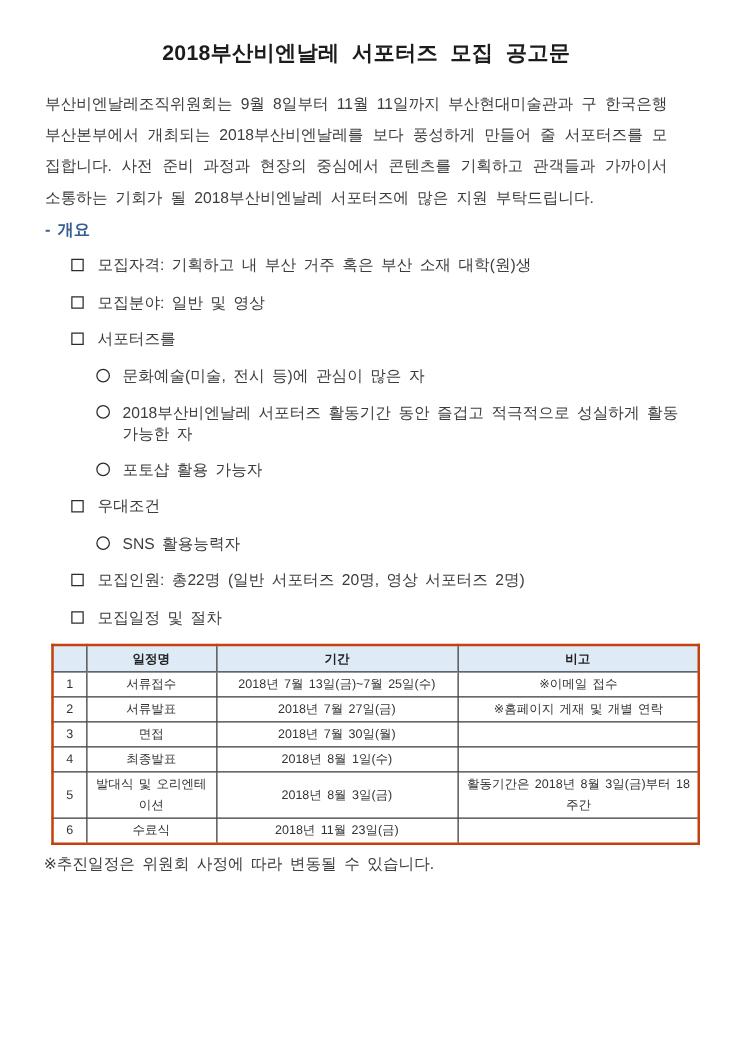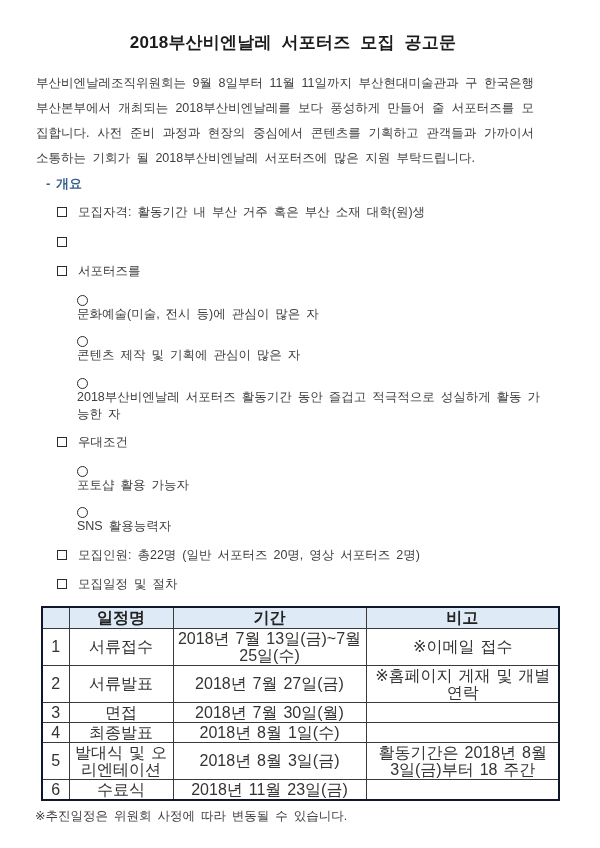--- a/index.html
+++ b/index.html
@@ -21,7 +21,6 @@
   .sec{
     margin-top:5px;font-size:13px;line-height:16px;font-weight:bold;color:#36608F;
     word-spacing:2px;
-    margin-left:10px;
   }
   .list{margin-top:12px;}
   .li{display:flex;align-items:flex-start;min-height:18px;margin-bottom:11.5px;}

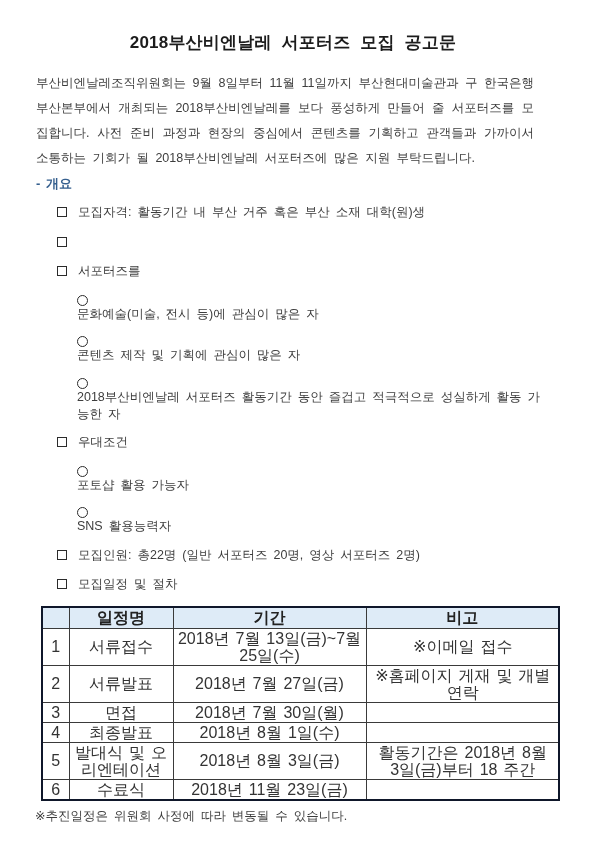--- a/index.html
+++ b/index.html
@@ -67,7 +67,7 @@
       <div class="li lv1">
         <span class="bullet sq"></span>
 
-        <span class="txt"><span>모집자격: 활동기간 내 부산 거주 혹은 부산 소재 대학(원)생</span><span class="u"></span><span></span></span>
+        <span class="txt"><span>모집자격: 기획하고 내 부산 거주 혹은 부산 소재 대학(원)생</span><span class="u"></span><span></span></span>
       </div>
 
       <div class="li lv1">

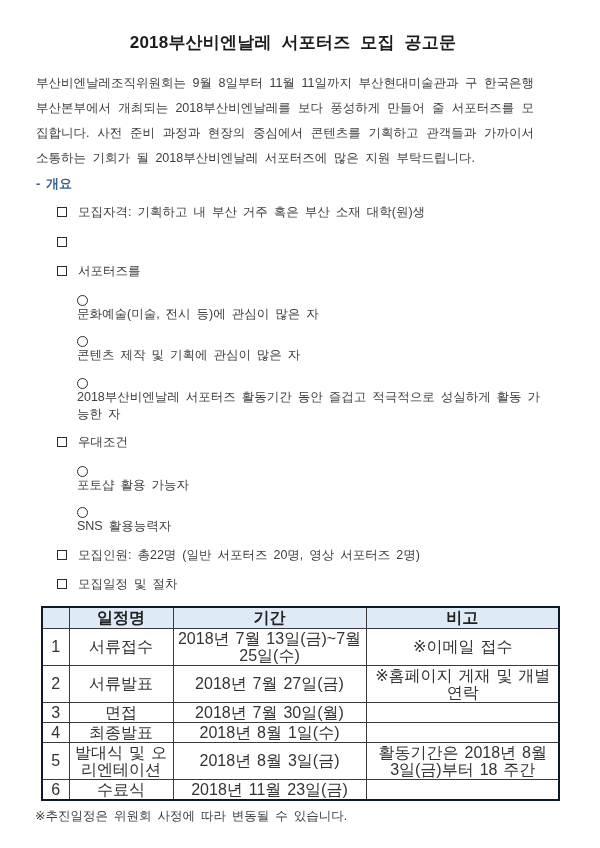--- a/index.html
+++ b/index.html
@@ -73,6 +73,7 @@
       <div class="li lv1">
         <span class="bullet sq"></span>
 
+        <span class="txt"><span>모집분야: 일반 및 영상</span><span class="u"></span><span></span></span>
       </div>
 
       <div class="li lv1">

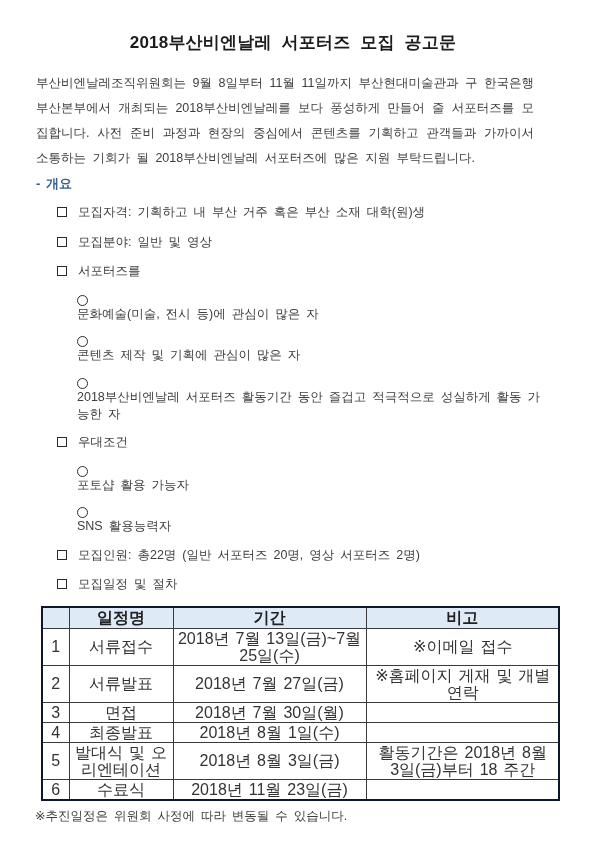--- a/index.html
+++ b/index.html
@@ -28,7 +28,7 @@
   .sq{width:10px;height:10px;border:1.4px solid #2b2b2b;margin-top:3px;margin-right:11px;background:#fff;}
   .ci{width:11px;height:11px;border:1.5px solid #2b2b2b;border-radius:50%;margin-top:2px;margin-right:10px;background:#fff;}
   .lv1{margin-left:21px;}
-  .lv2{margin-left:41px;flex-direction:column;}
+  .lv2{margin-left:41px;}
   .li .txt{font-size:12.5px;line-height:17px;color:#3d3d3d;word-spacing:2.5px;}
   .u{text-decoration:underline;text-underline-offset:2px;}
 

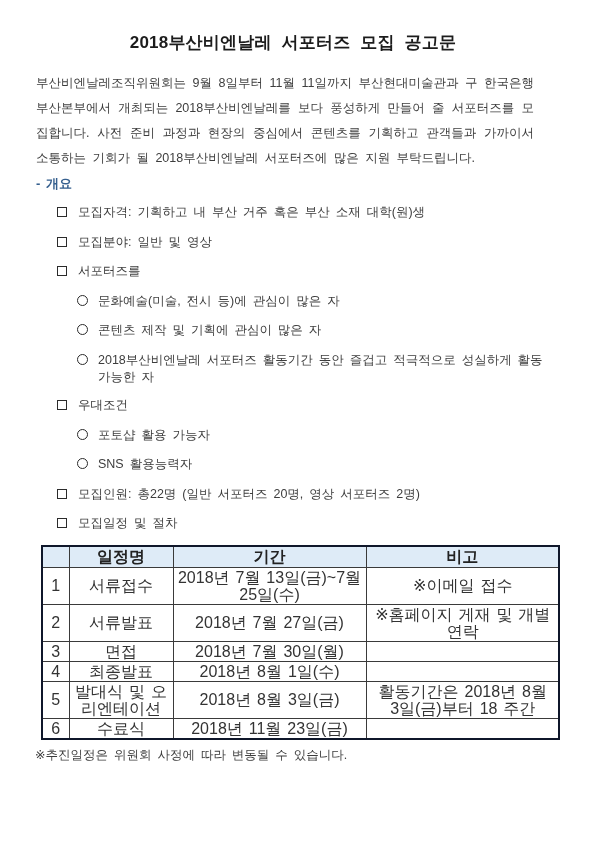--- a/index.html
+++ b/index.html
@@ -88,11 +88,6 @@
         <span class="txt"><span>문화예술(미술, 전시 등)에 관심이 많은 자</span><span class="u"></span><span></span></span>
       </div>
 
-      <div class="li lv2">
-
-        <span class="bullet ci"></span>
-        <span class="txt"><span>콘텐츠 제작 및 기획에 관심이 많은 자</span><span class="u"></span><span></span></span>
-      </div>
 
       <div class="li lv2">
 

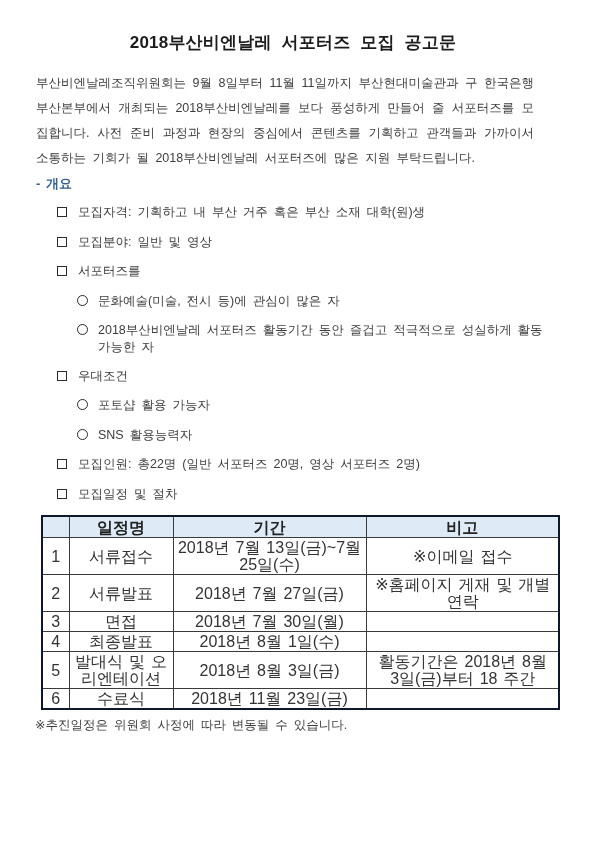--- a/index.html
+++ b/index.html
@@ -96,16 +96,16 @@
       </div>
 
 
+      <div class="li lv2">
+
+        <span class="bullet ci"></span>
+        <span class="txt"><span>포토샵 활용 가능자</span><span class="u"></span><span></span></span>
+      </div>
+
       <div class="li lv1">
         <span class="bullet sq"></span>
 
         <span class="txt"><span>우대조건</span><span class="u"></span><span></span></span>
-      </div>
-
-      <div class="li lv2">
-
-        <span class="bullet ci"></span>
-        <span class="txt"><span>포토샵 활용 가능자</span><span class="u"></span><span></span></span>
       </div>
 
       <div class="li lv2">

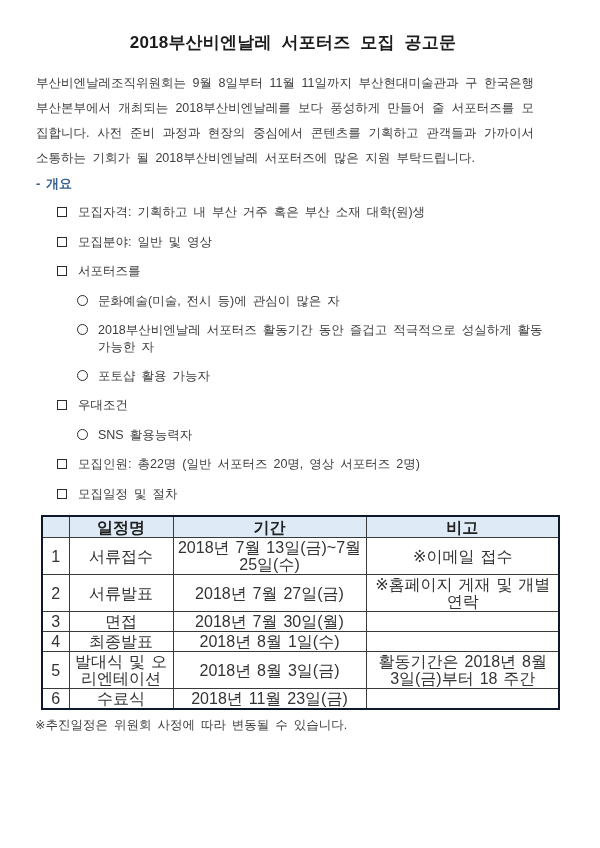--- a/index.html
+++ b/index.html
@@ -35,7 +35,7 @@
   .tblwrap{margin:6px 0 0 5px;}
   table.sched{
     border-collapse:collapse;table-layout:fixed;width:517px;
-    border:2px solid #0f172a;font-size:16px;
+    border:2px solid #c2410c;font-size:10px;
   }
   col.w0{width:27px;}col.w1{width:104px;}col.w2{width:193px;}col.w3{width:193px;}
   table.sched th{

